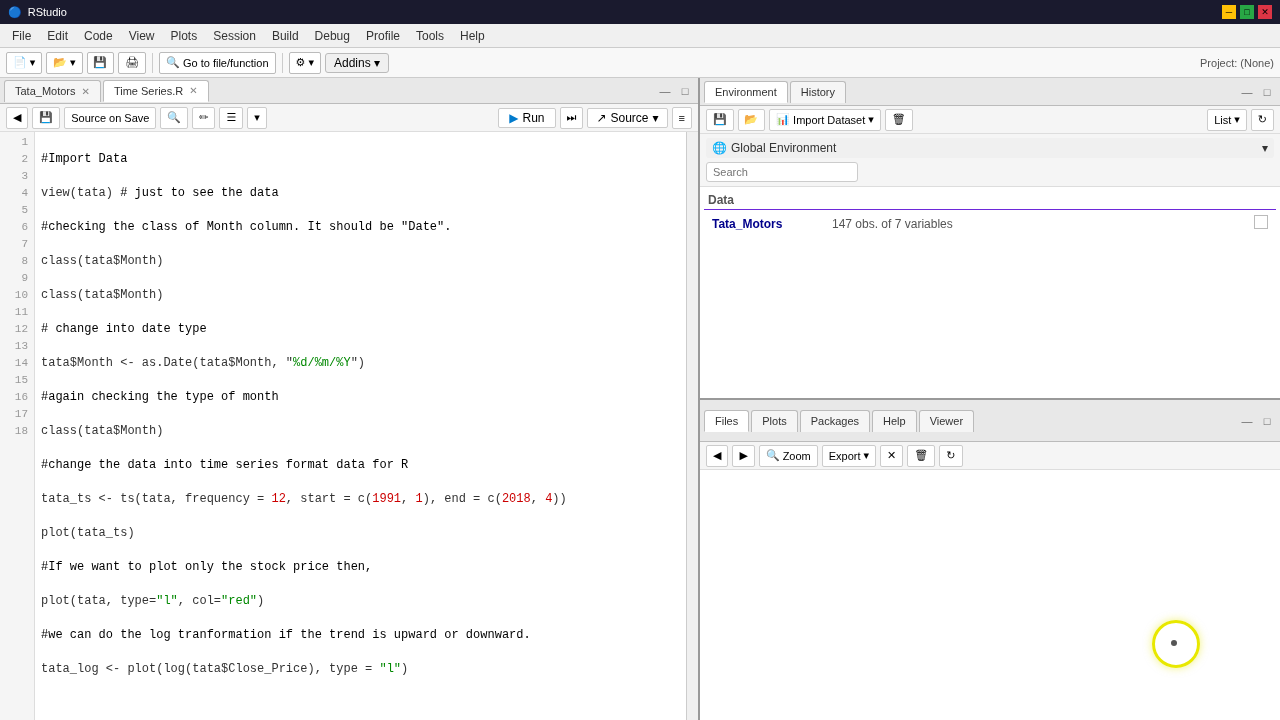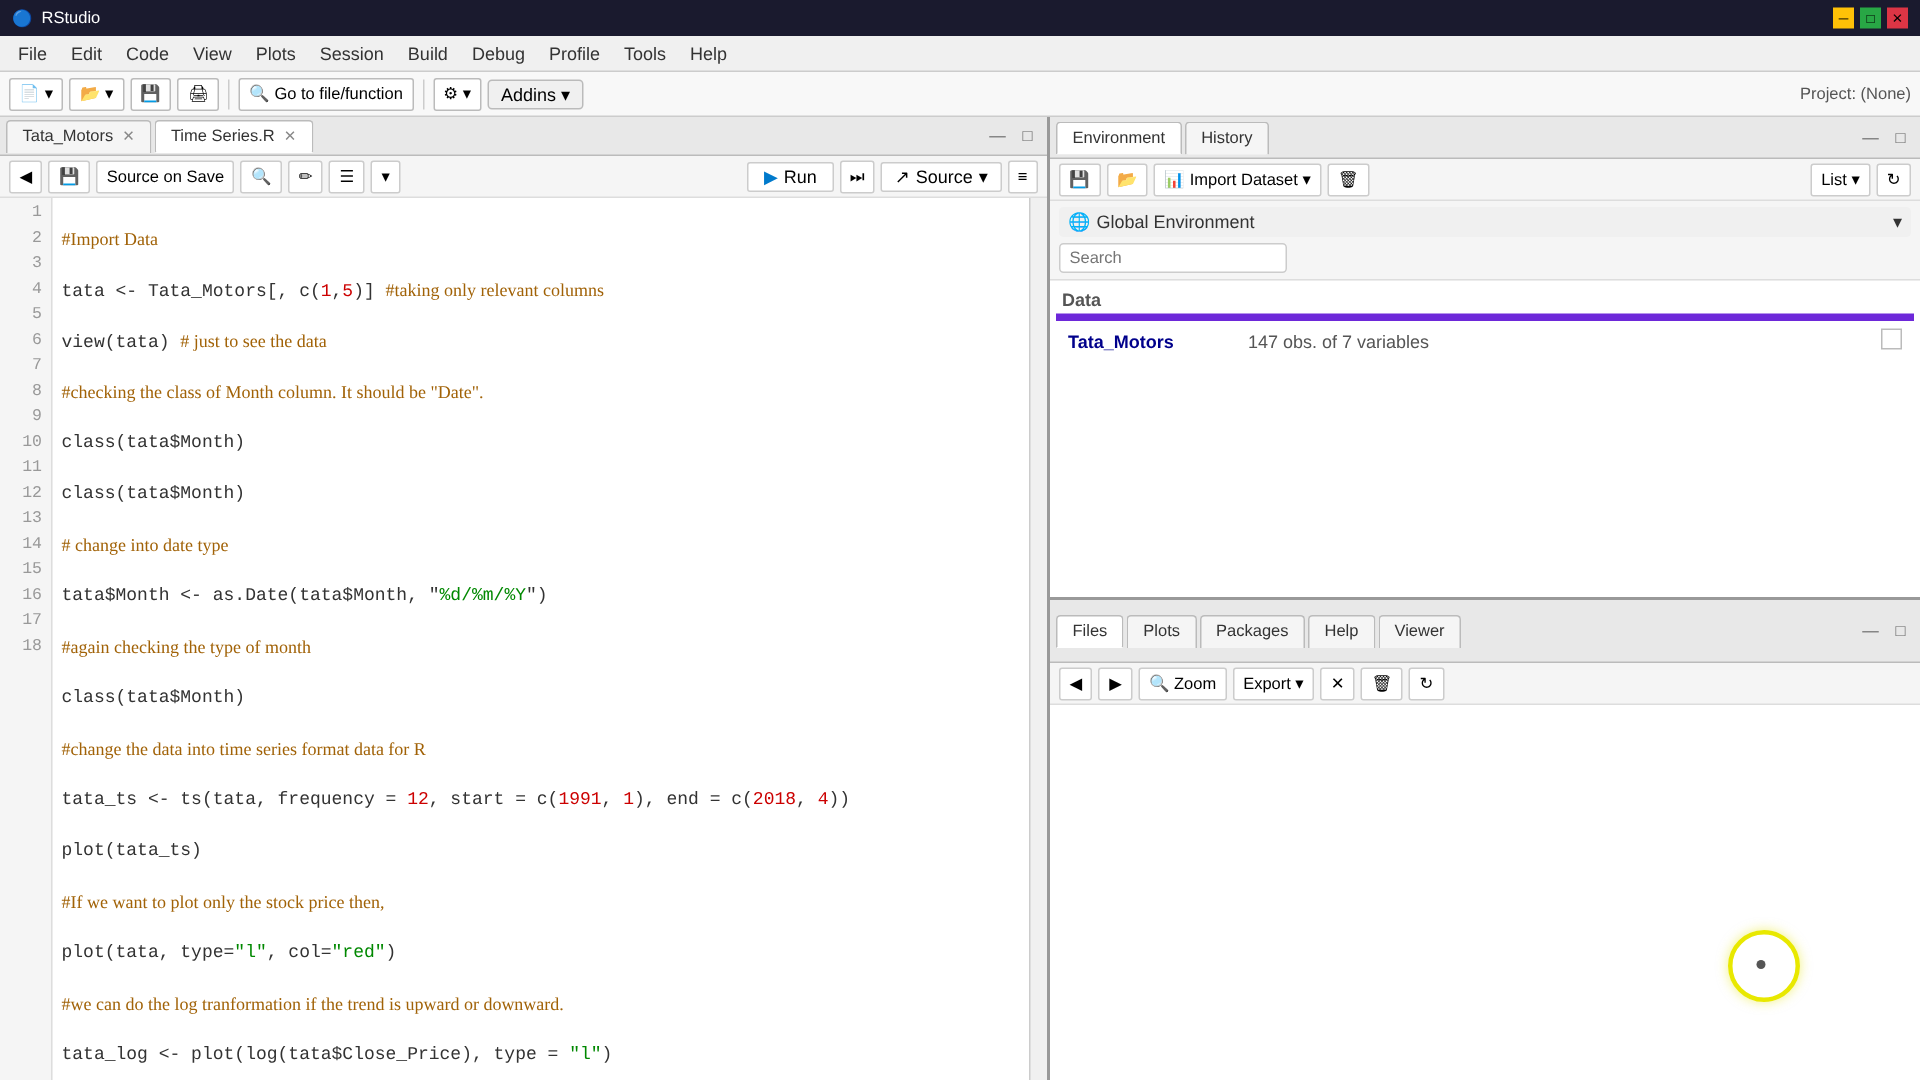--- a/index.html
+++ b/index.html
@@ -229,7 +229,7 @@
       line-height: 17px;
     }
     .code-line { height: 17px; white-space: pre; }
-    .comment { color: #a16207; font-family: Liberation Serif, serif; }
+    .comment { color: #000000; }
     .string { color: #008800; }
     .number { color: #cc0000; }
 

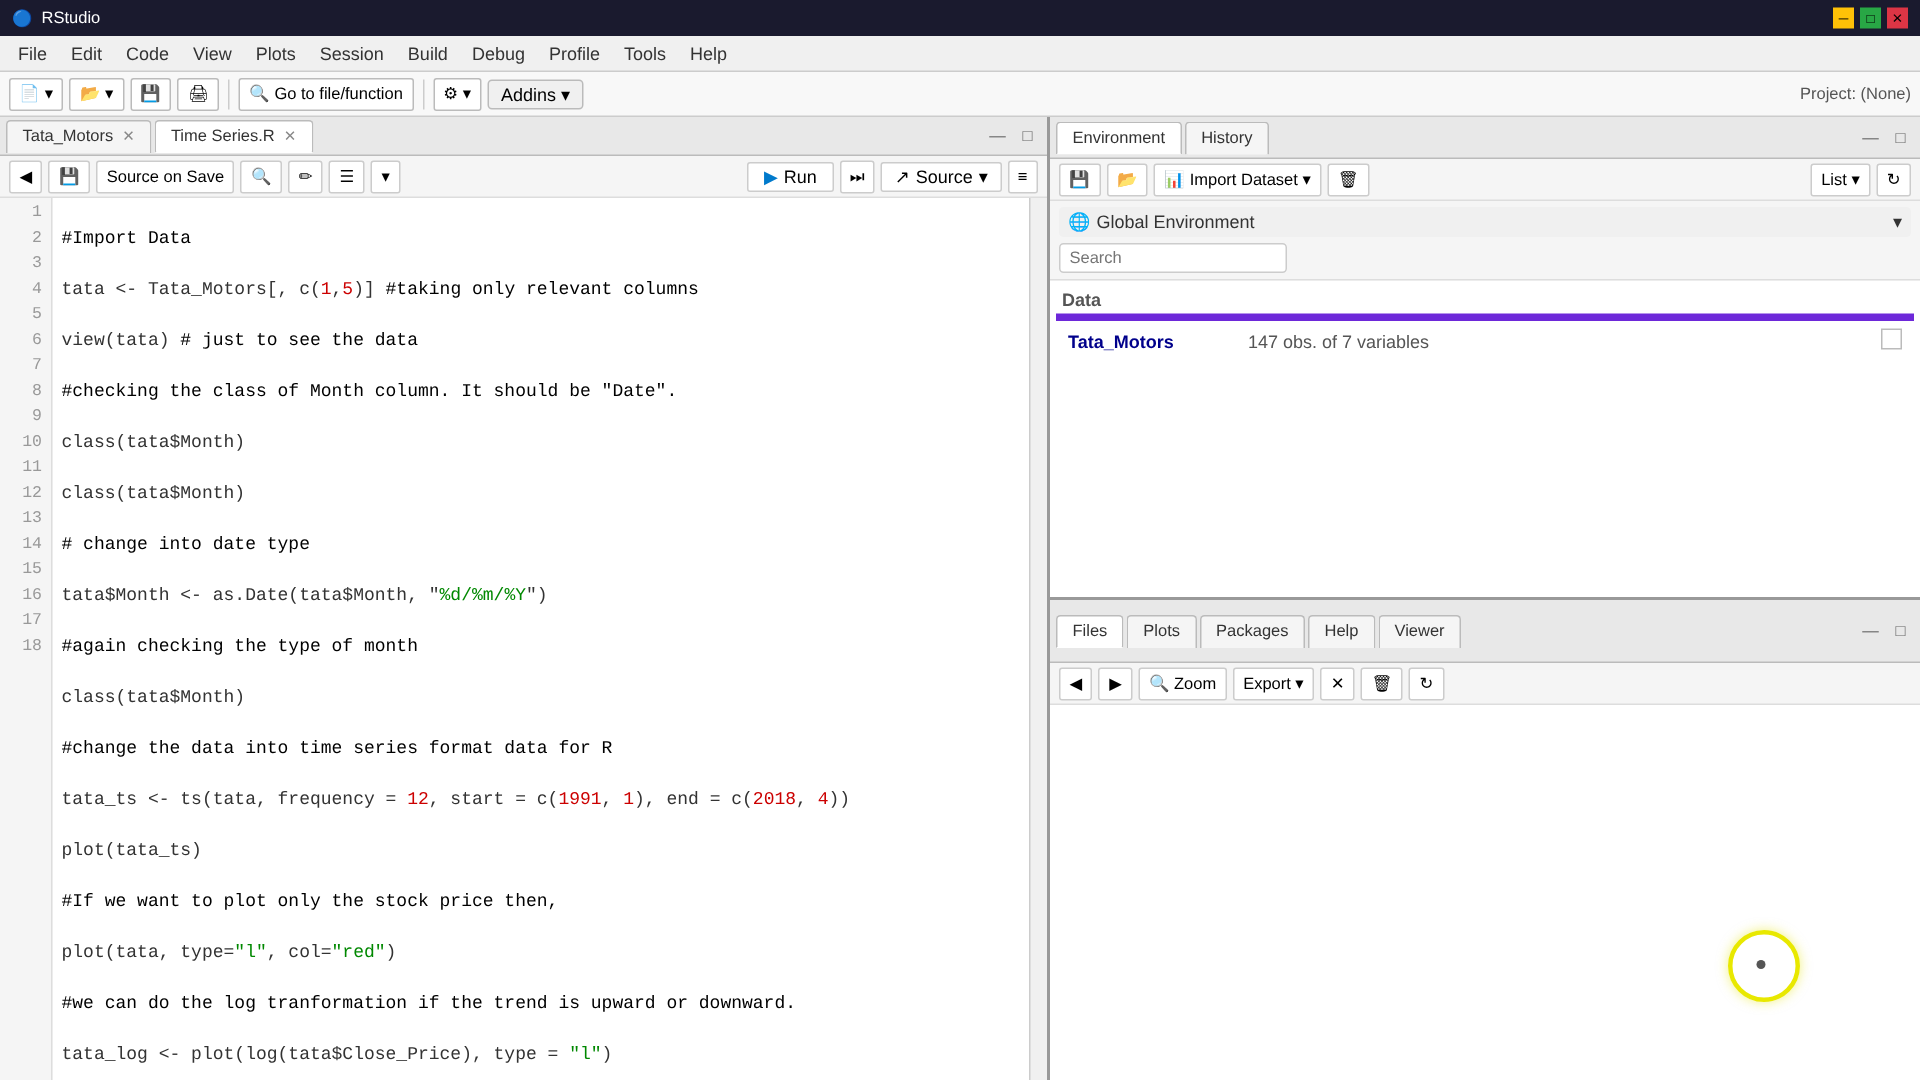--- a/index.html
+++ b/index.html
@@ -479,7 +479,6 @@
         </div>
         <div class="code-content">
 <div class="code-line comment">#Import Data</div>
-<div class="code-line">tata &lt;- Tata_Motors[, c(<span class="number">1</span>,<span class="number">5</span>)] <span class="comment">#taking only relevant columns</span></div>
 <div class="code-line">view(tata) <span class="comment"># just to see the data</span></div>
 <div class="code-line comment">#checking the class of Month column. It should be "Date".</div>
 <div class="code-line">class(tata$Month)</div>

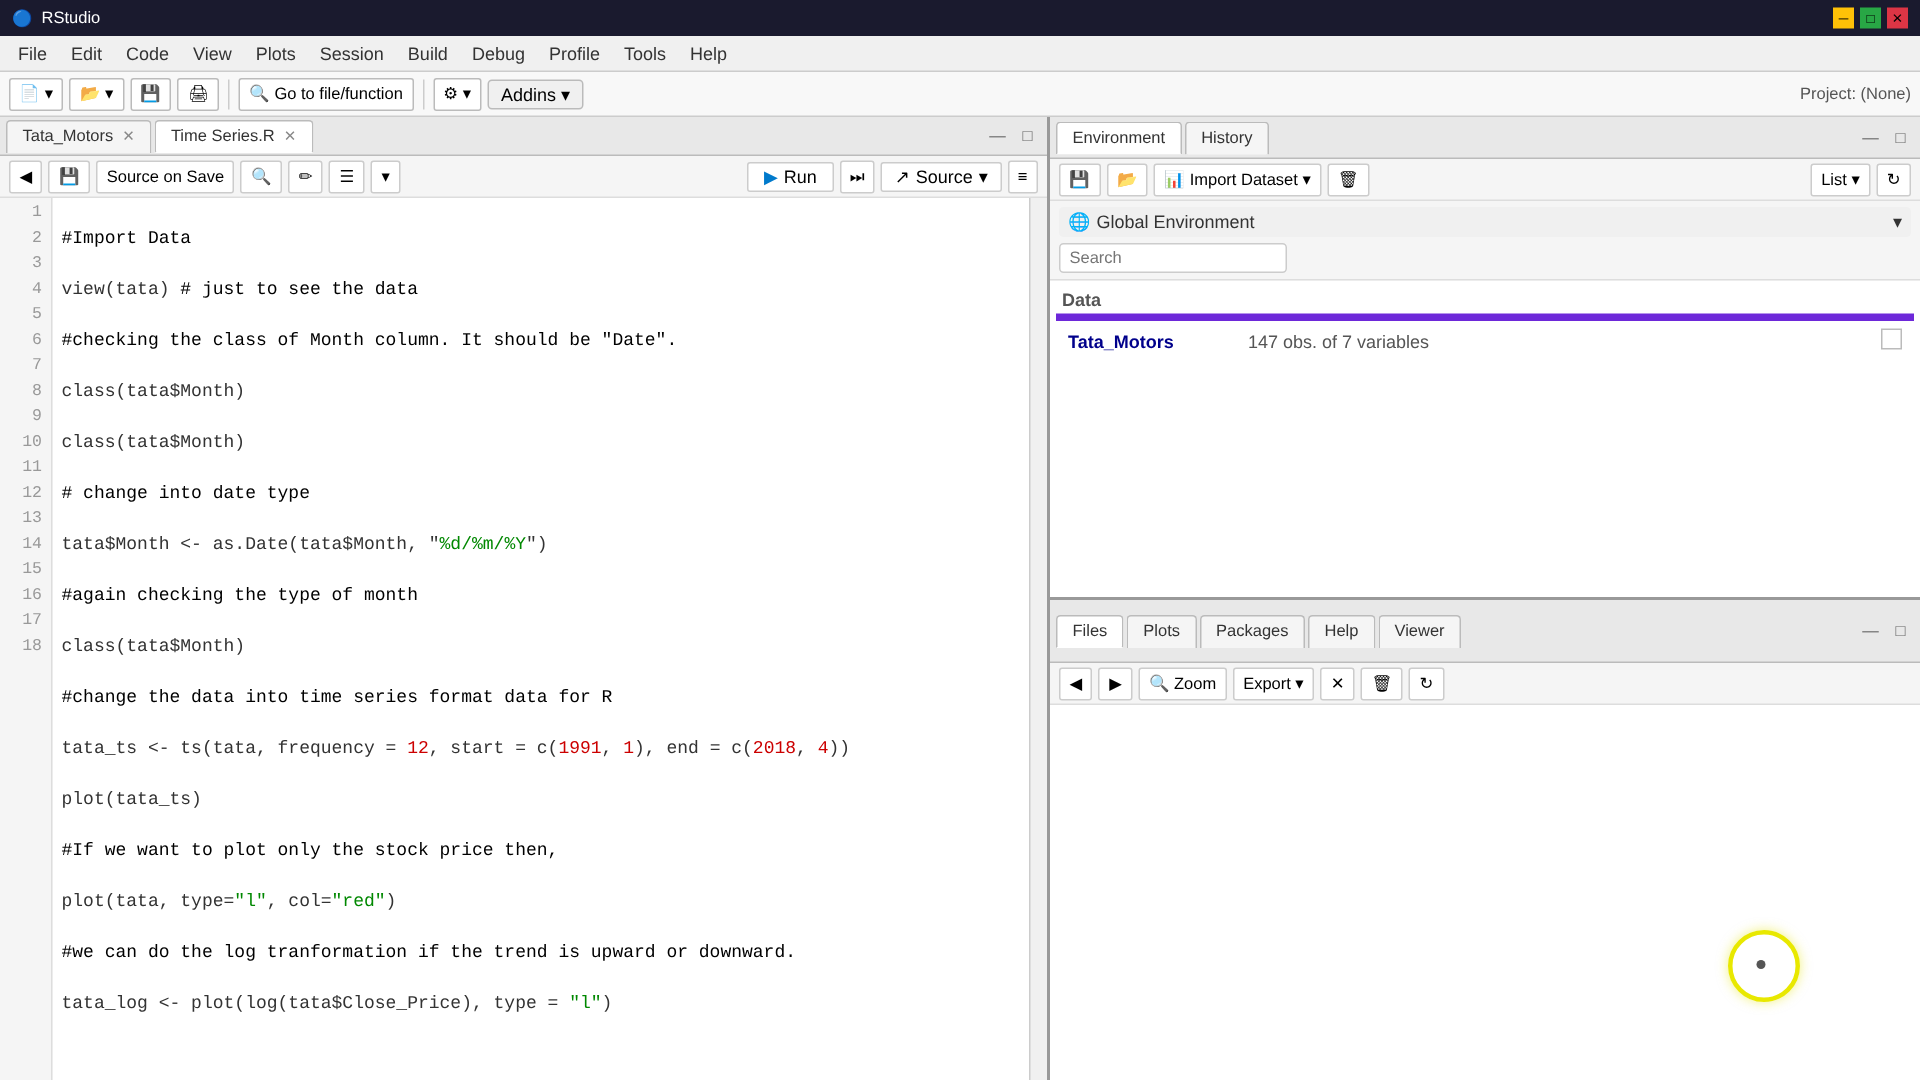--- a/index.html
+++ b/index.html
@@ -286,7 +286,7 @@
       font-size: 12px;
       font-weight: bold;
       color: #555;
-      border-bottom: 5px solid #6d28d9;
+      border-bottom: 1px solid #6d28d9;
       margin-bottom: 2px;
     }
     .env-item {

